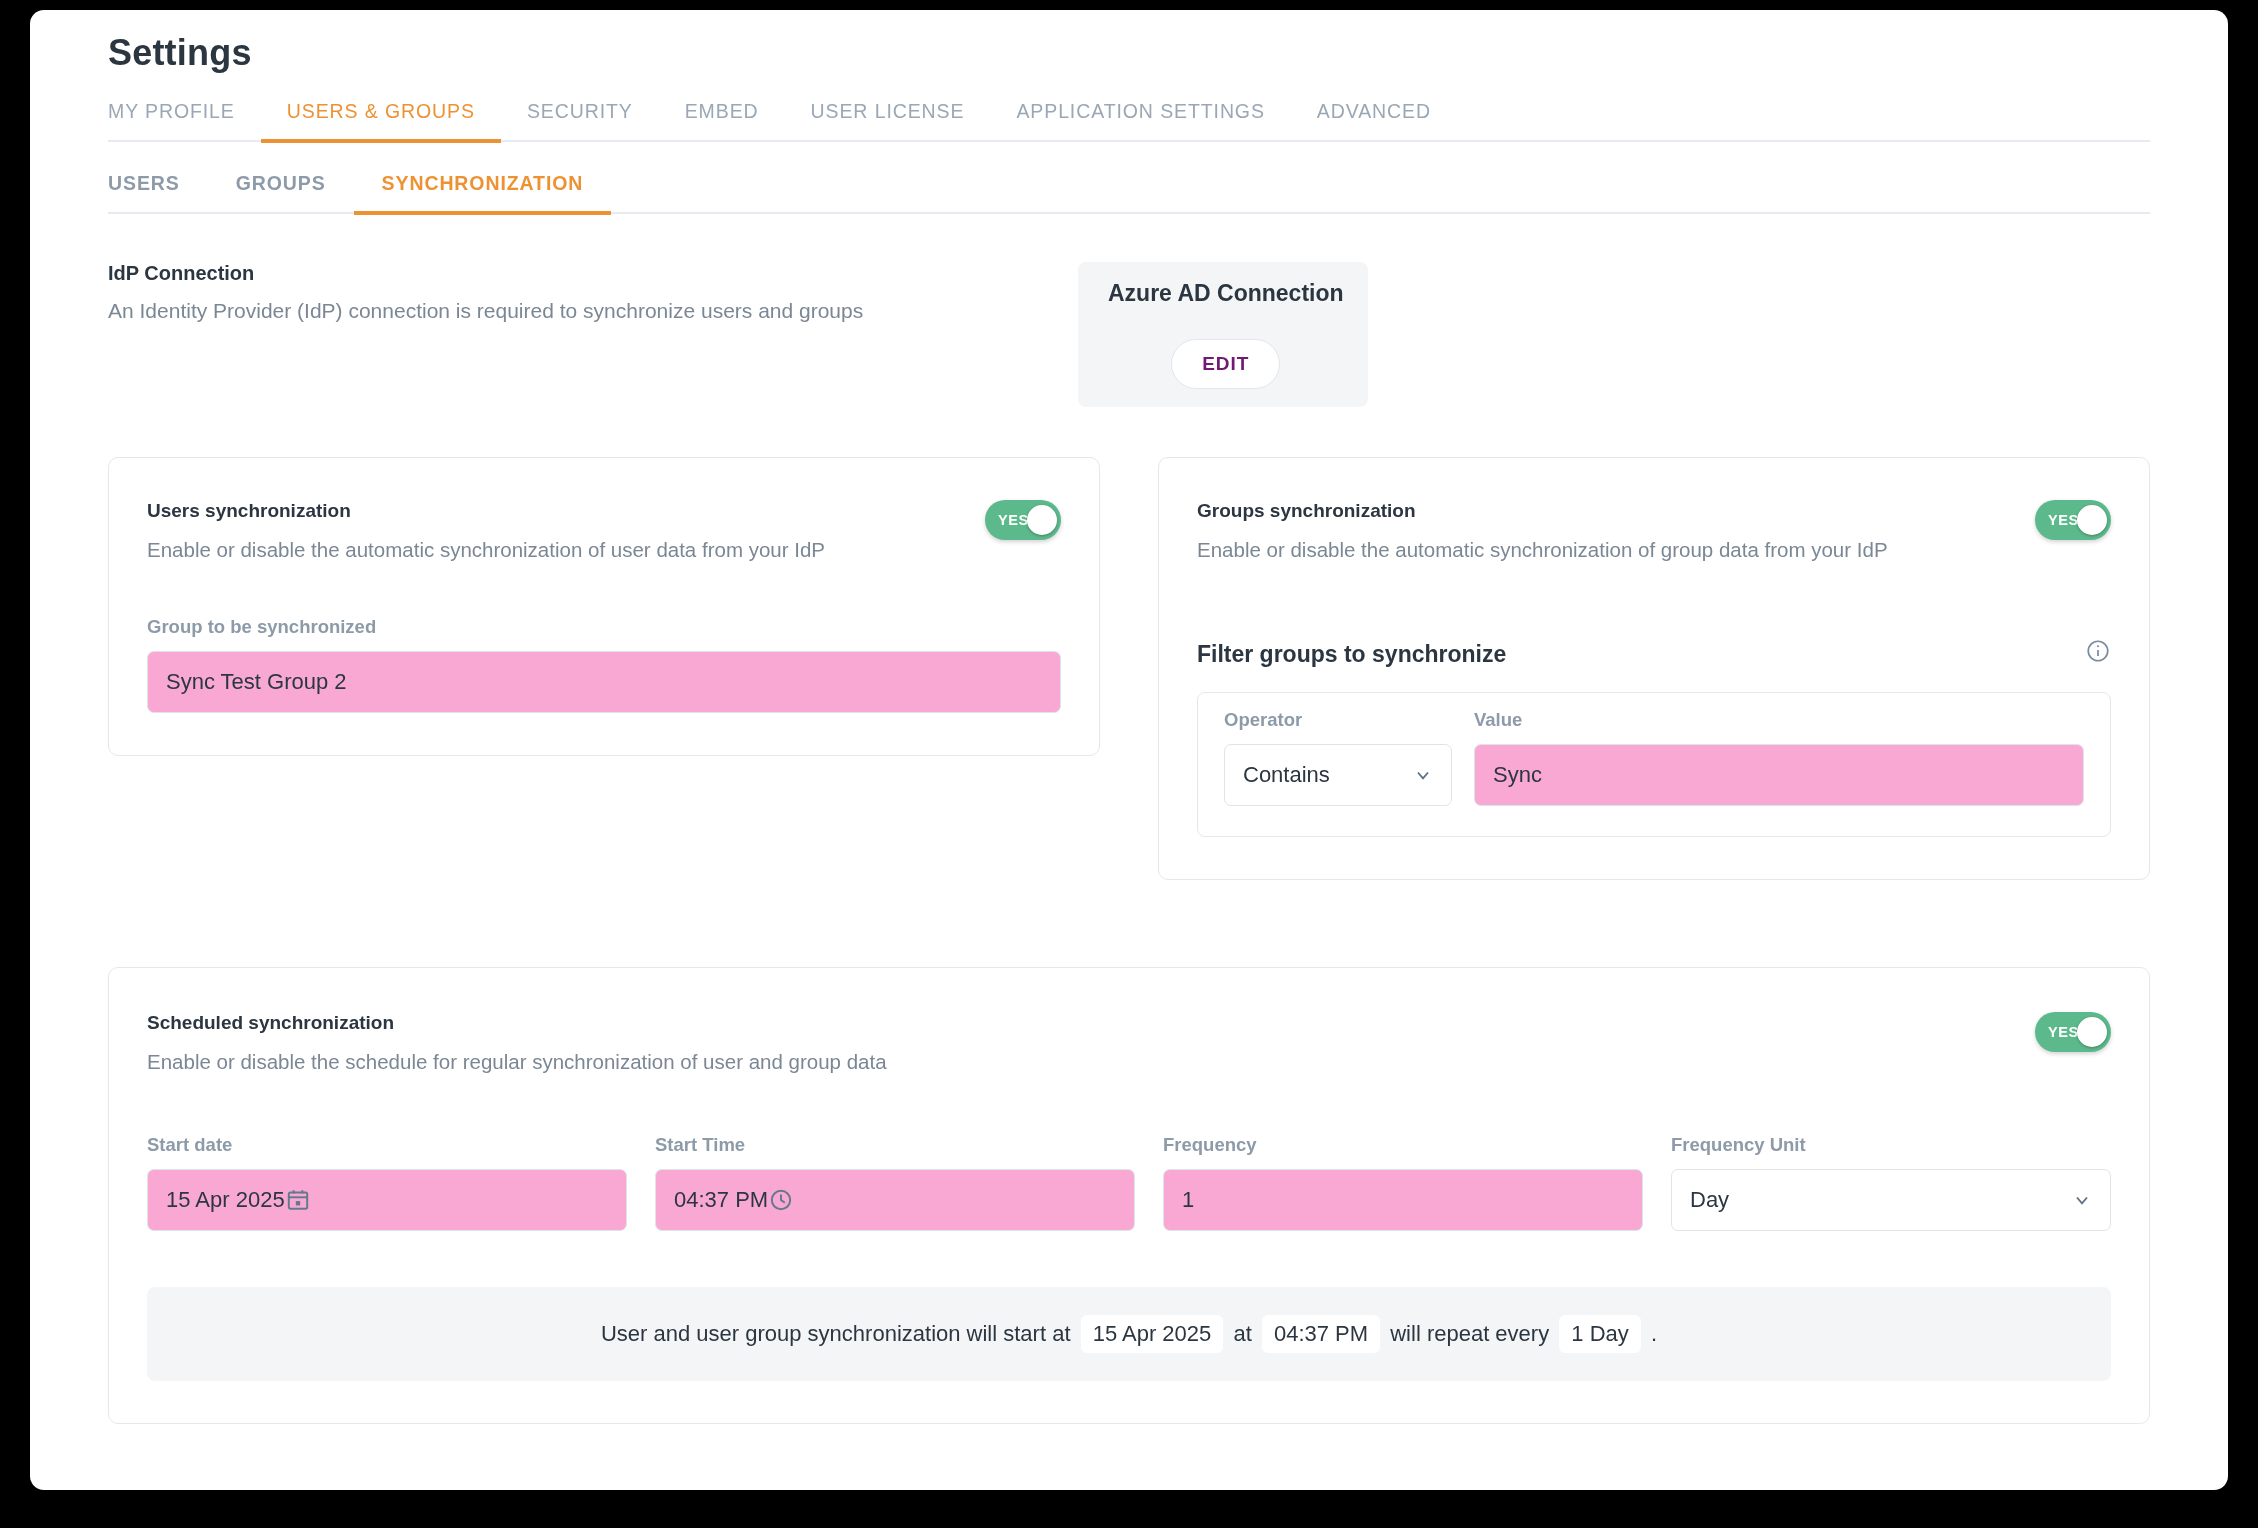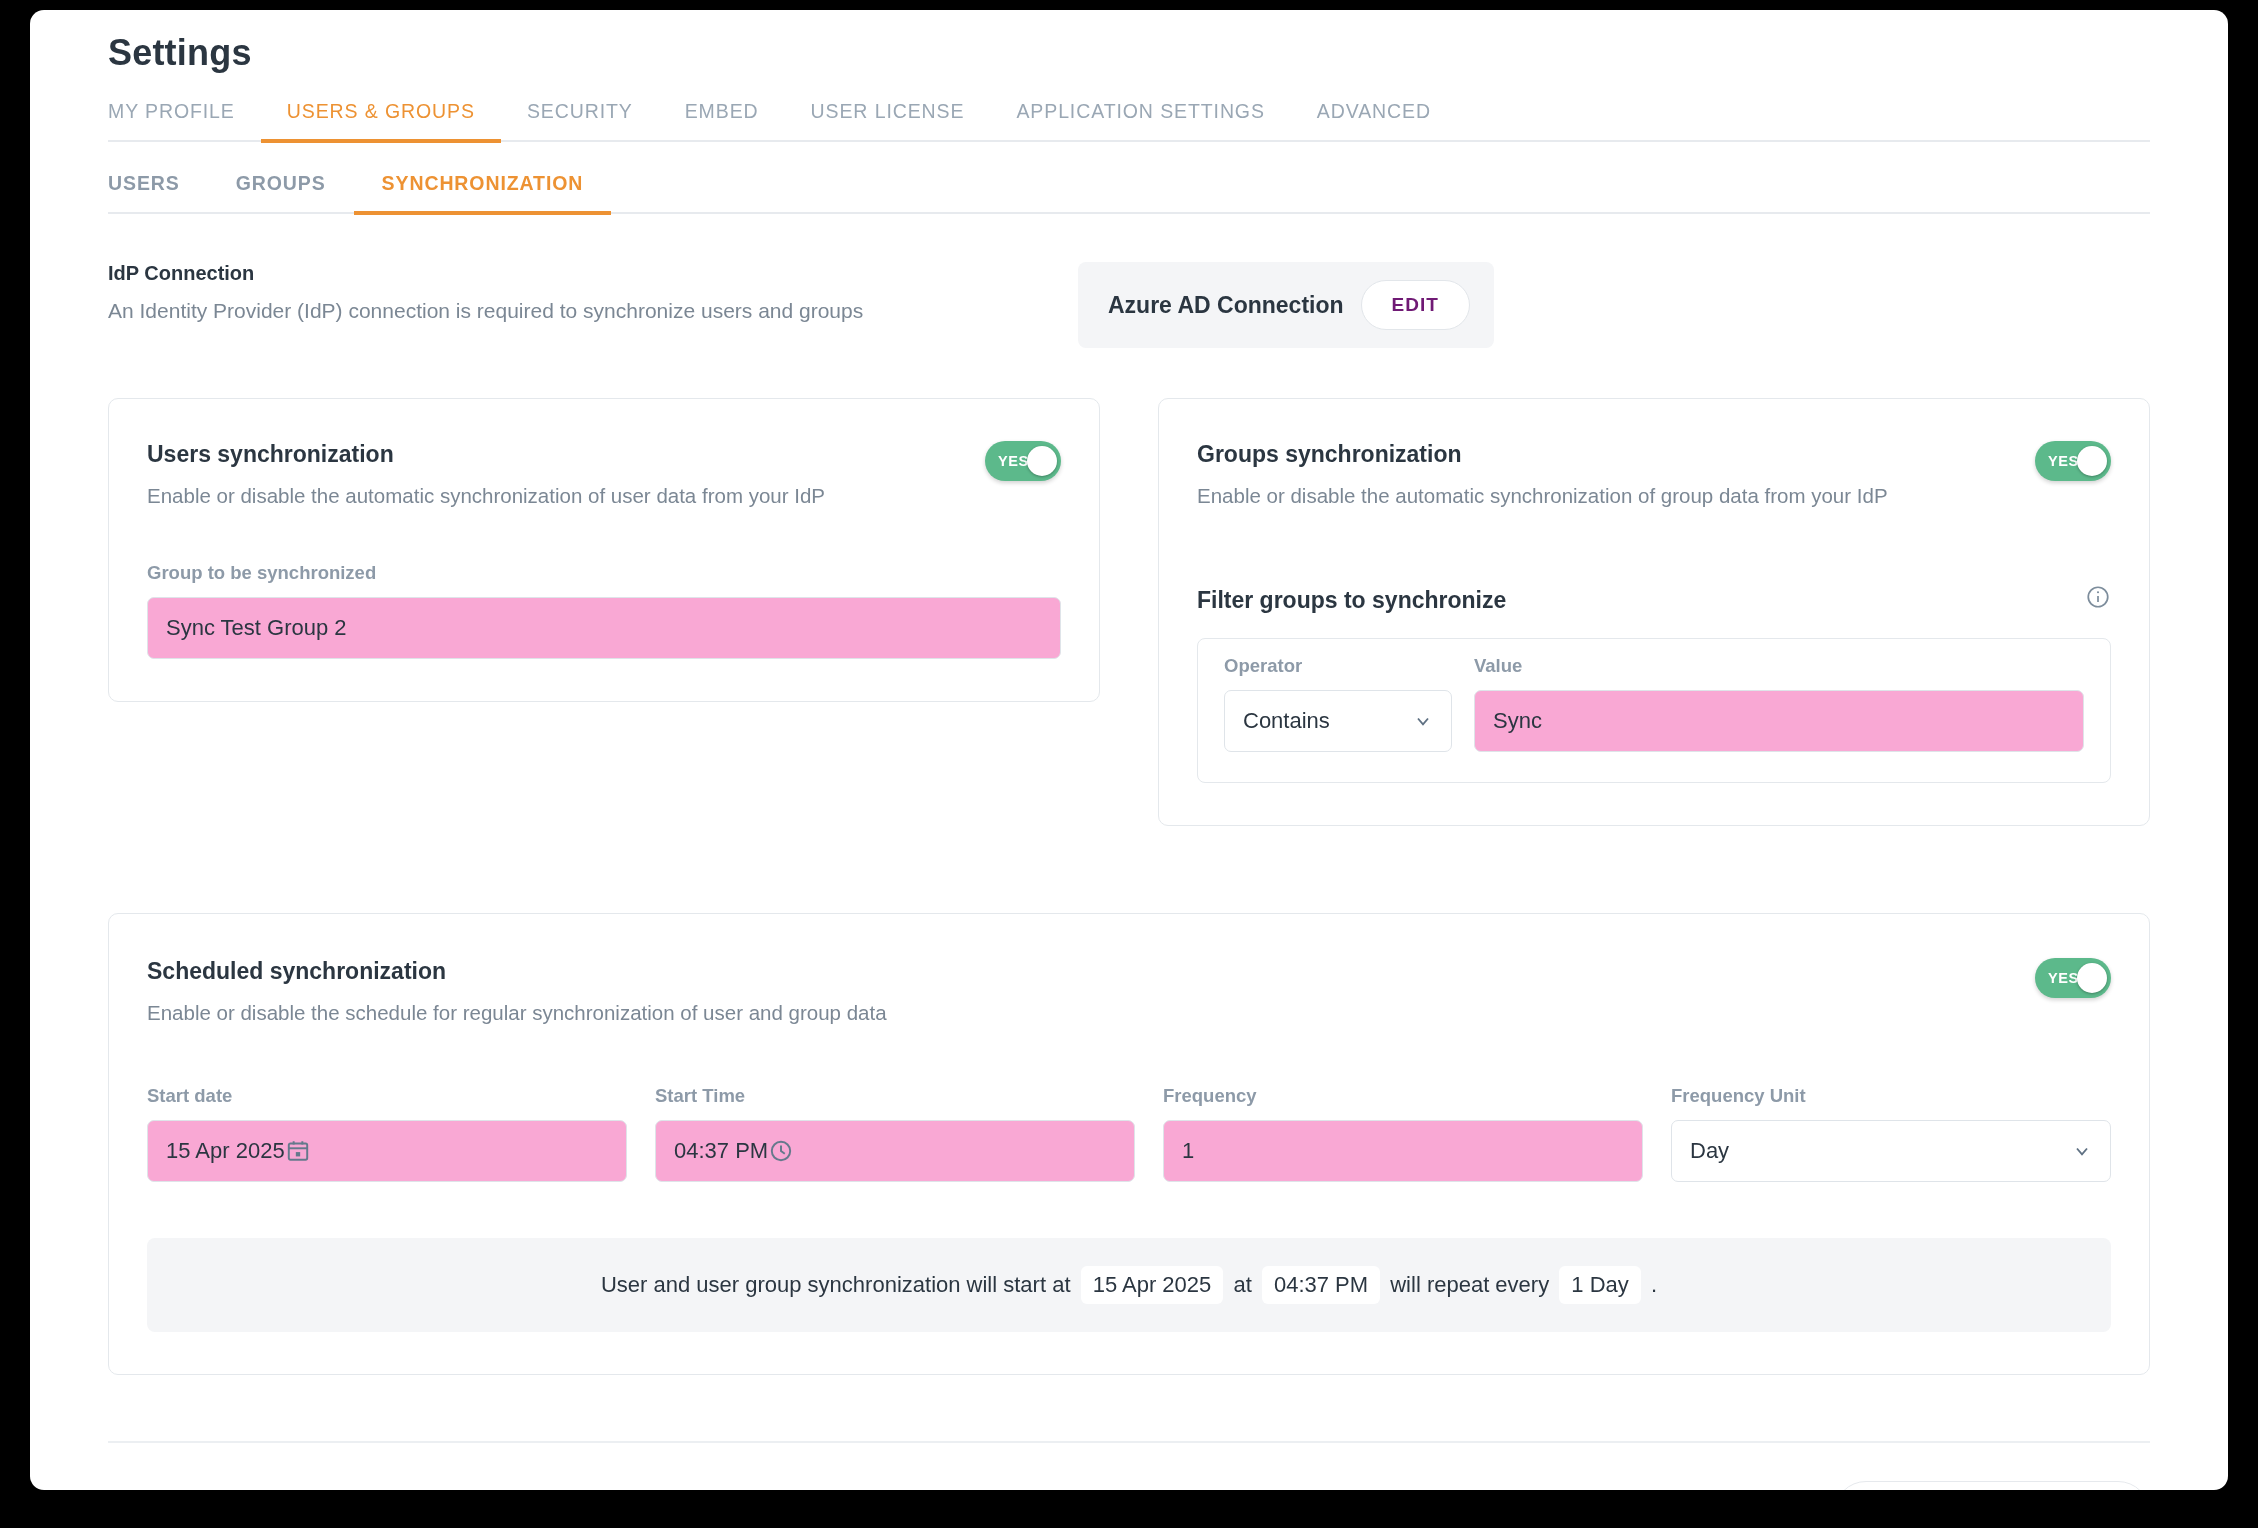--- a/index.html
+++ b/index.html
@@ -62,9 +62,10 @@
   .idp-title { font-size: 20px; font-weight: bold; color: #2b3641; }
   .idp-desc { font-size: 21px; color: #7b8794; margin-top: 14px; }
   .idp-conn {
-    display: flex; align-items: center; gap: 17px;
+    display: flex; align-items: center; gap: 32px;
     background: #f4f5f7; border-radius: 8px;
     padding: 18px 24px 18px 30px;
+    flex-direction: column;
   }
   .idp-conn-name { font-size: 23px; font-weight: bold; color: #2b3641; }
   .edit-btn {

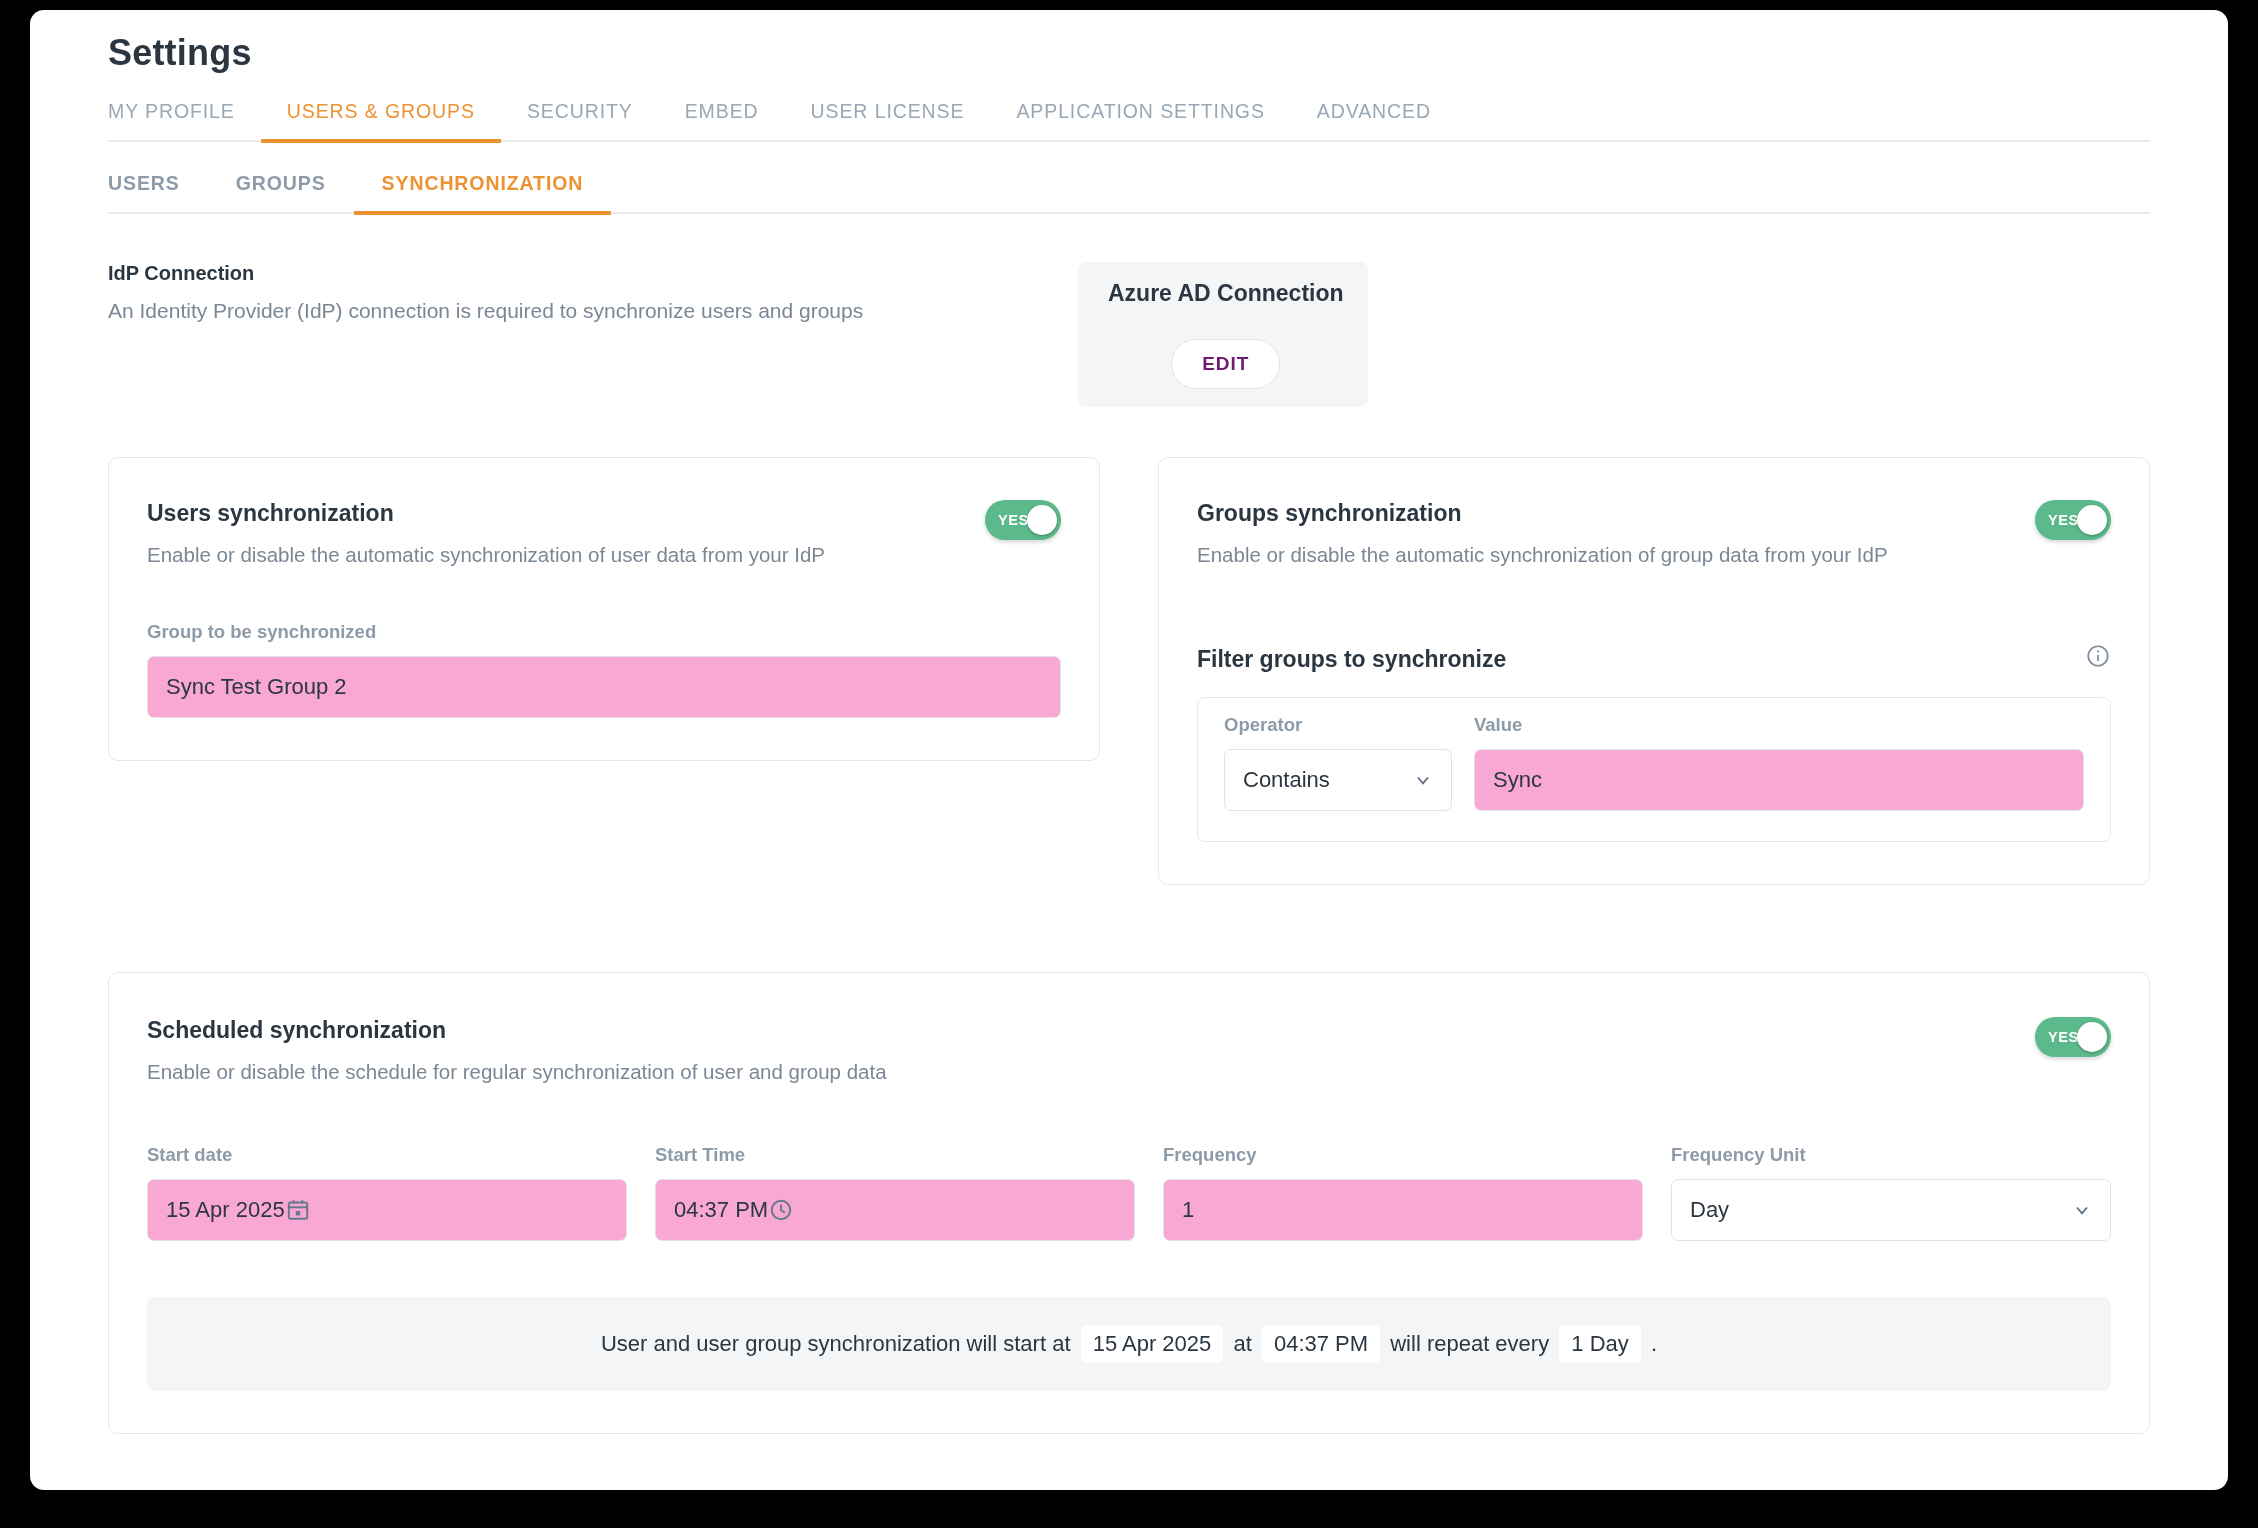--- a/index.html
+++ b/index.html
@@ -83,7 +83,7 @@
   }
   .card-pad { padding: 42px 38px 42px 38px; }
   .card-head { display: flex; align-items: flex-start; justify-content: space-between; }
-  .card-title { font-size: 23px; font-weight: bold; color: #2b3641; }
+  .card-title { font-size: 19px; font-weight: bold; color: #2b3641; }
   .card-desc { font-size: 20.5px; color: #7b8794; margin-top: 16px; }
 
   .toggle {

